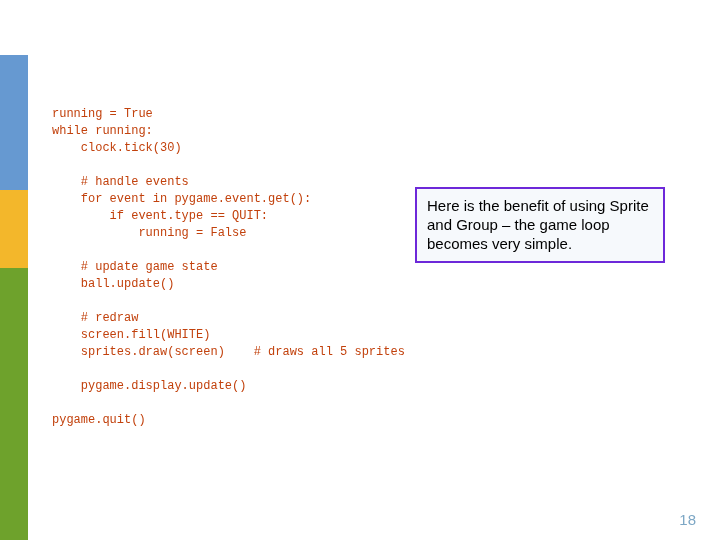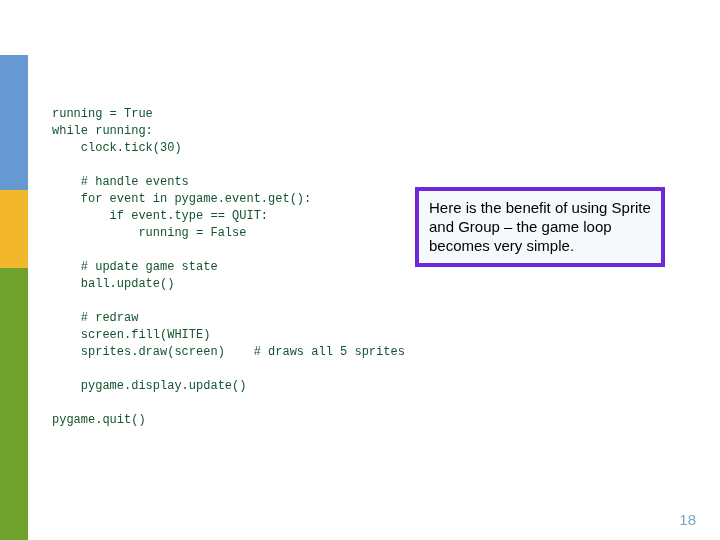--- a/index.html
+++ b/index.html
@@ -30,7 +30,7 @@
     font-family: "Courier New", Courier, monospace;
     font-size: 12px;
     line-height: 17px;
-    color: #14532d;
+    color: #c2410c;
     white-space: pre;
     margin-top: 12px;
   }

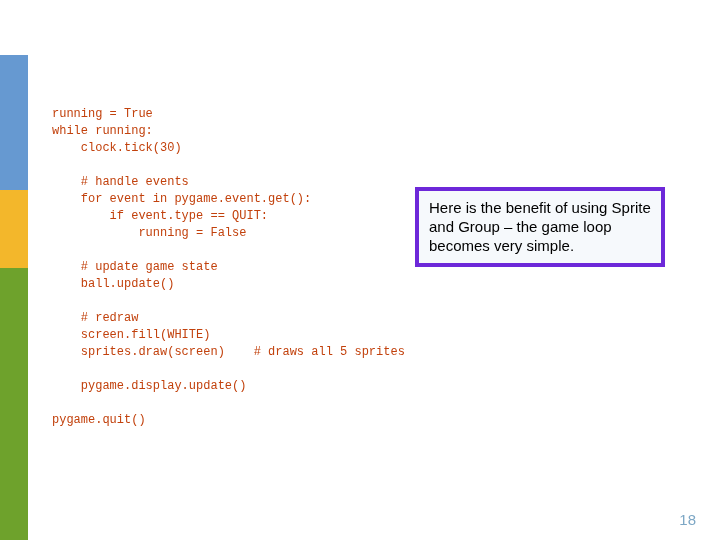--- a/index.html
+++ b/index.html
@@ -40,7 +40,7 @@
     top: 187px;
     width: 250px;
     background: #f6f9fc;
-    border: 4px solid #6d28d9;
+    border: 2px solid #6d28d9;
     padding: 7px 10px 8px 10px;
     font-size: 15px;
     line-height: 19px;

